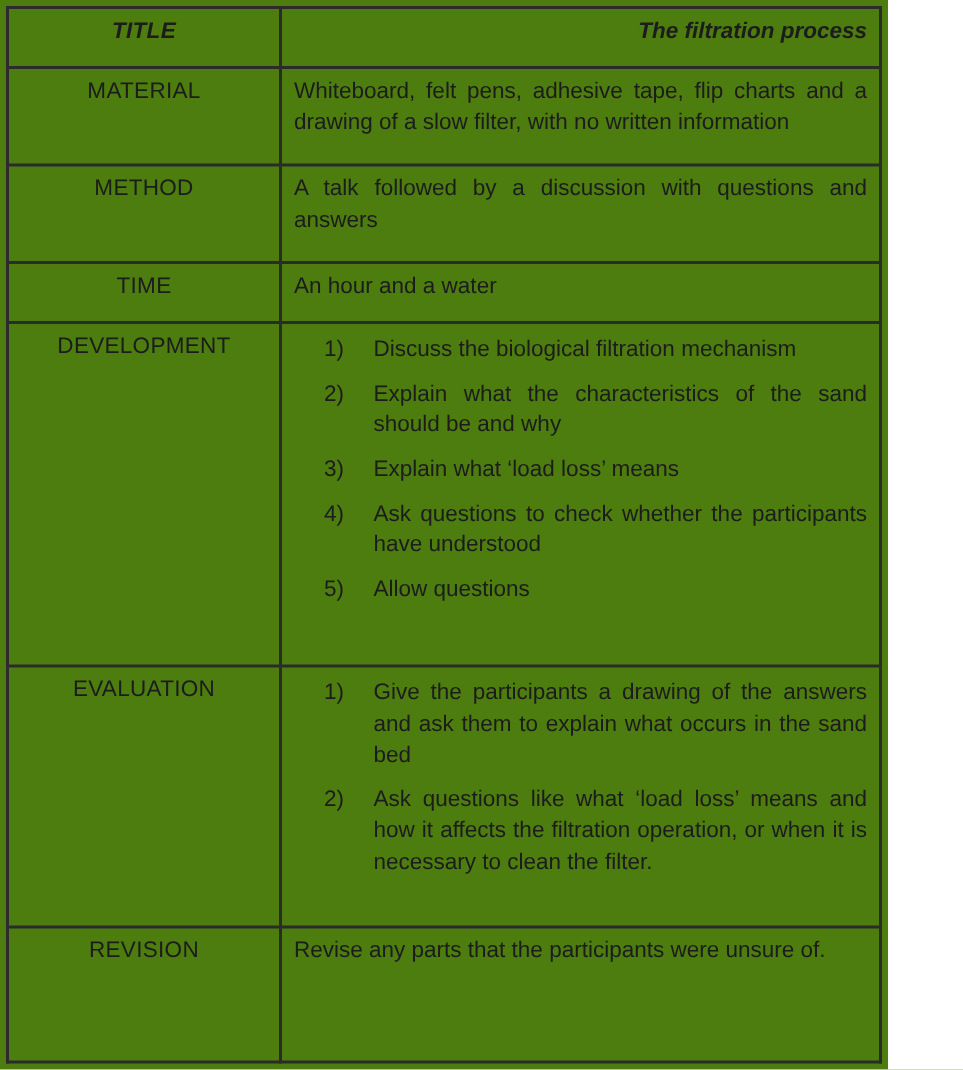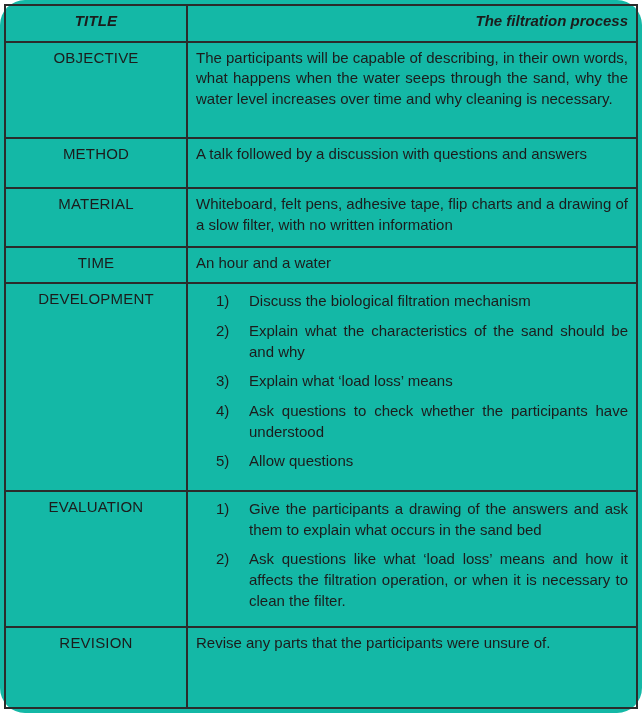--- a/index.html
+++ b/index.html
@@ -10,12 +10,11 @@
     color: #1c1c1c;
   }
   .page {
-    width: 642px;
+    width: 592px;
     height: 713px;
     box-sizing: border-box;
     padding: 4px;
-    background: #14b8a6;
-    border-radius: 25px;
+    background: #4d7c0f;
   }
   table.plan {
     width: 100%;

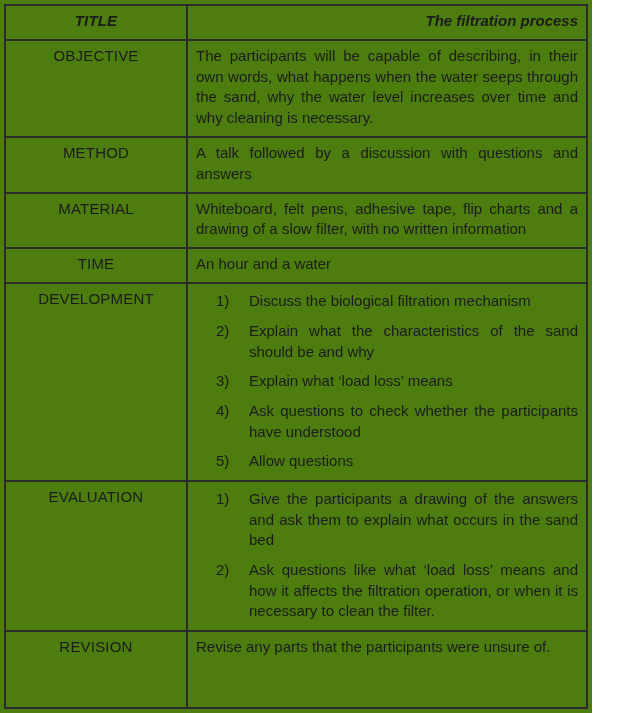--- a/index.html
+++ b/index.html
@@ -93,10 +93,6 @@
         <td class="value-cell">The filtration process</td>
       </tr>
 
-    <tr data-row="OBJECTIVE">
-          <td class="label-cell">OBJECTIVE</td>
-          <td class="value-cell">The participants will be capable of describing, in their own words, what happens when the water seeps through the sand, why the water level increases over time and why cleaning is necessary.</td>
-        </tr>
         <tr data-row="METHOD">
           <td class="label-cell">METHOD</td>
           <td class="value-cell">A talk followed by a discussion with questions and answers</td>

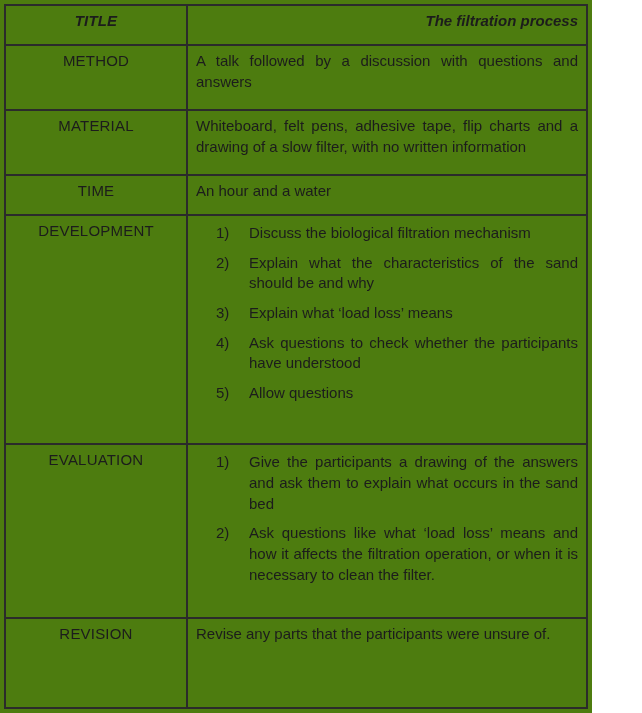--- a/index.html
+++ b/index.html
@@ -93,13 +93,13 @@
         <td class="value-cell">The filtration process</td>
       </tr>
 
+        <tr data-row="MATERIAL">
+          <td class="label-cell">MATERIAL</td>
+          <td class="value-cell">Whiteboard, felt pens, adhesive tape, flip charts and a drawing of a slow filter, with no written information</td>
+        </tr>
         <tr data-row="METHOD">
           <td class="label-cell">METHOD</td>
           <td class="value-cell">A talk followed by a discussion with questions and answers</td>
-        </tr>
-        <tr data-row="MATERIAL">
-          <td class="label-cell">MATERIAL</td>
-          <td class="value-cell">Whiteboard, felt pens, adhesive tape, flip charts and a drawing of a slow filter, with no written information</td>
         </tr>
         <tr data-row="TIME">
           <td class="label-cell">TIME</td>

